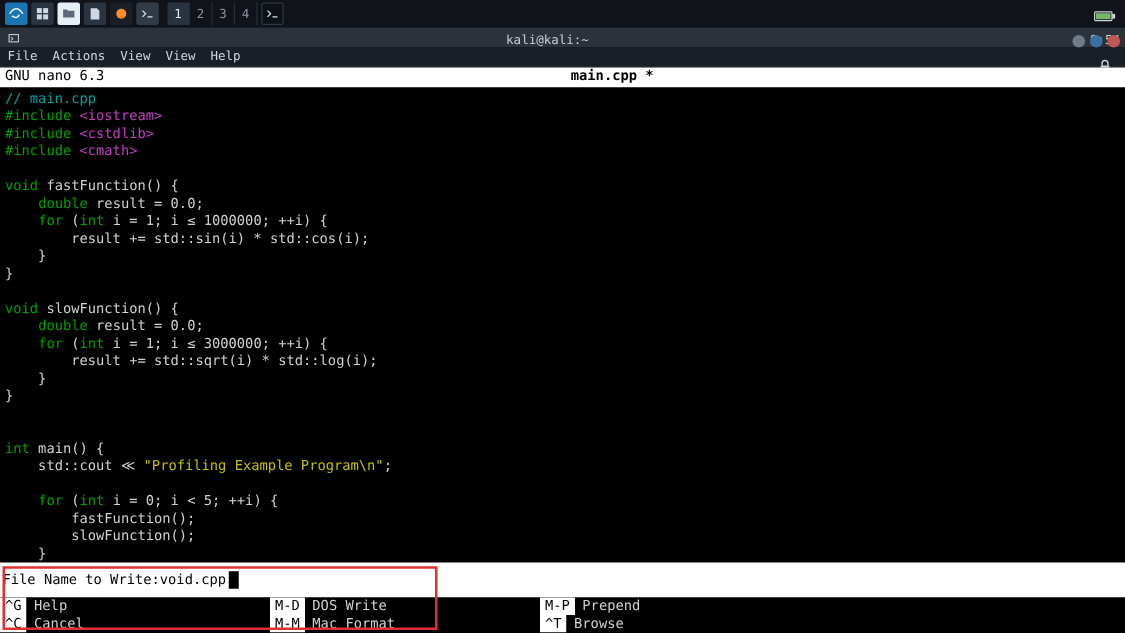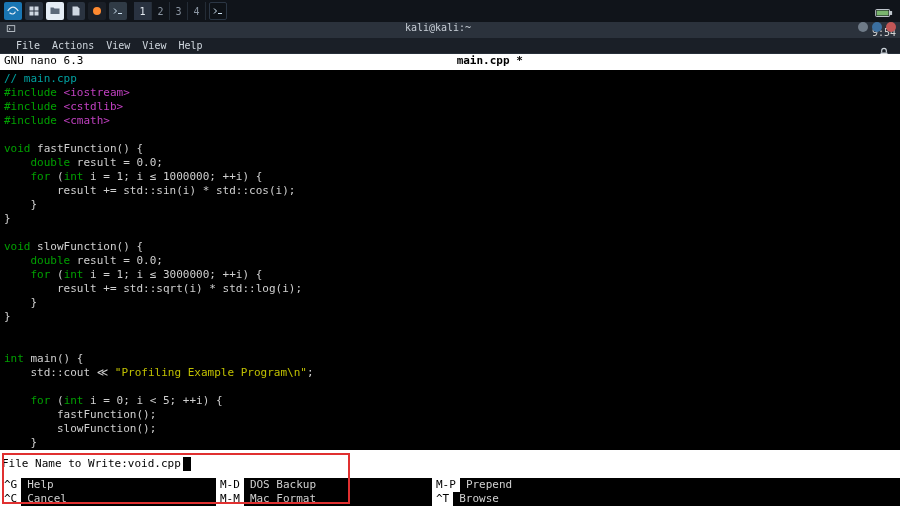--- a/index.html
+++ b/index.html
@@ -50,7 +50,7 @@
   .win-titlebar {
     height:16px;
     background:#2b323c;
-    display:flex; align-items:flex-start;
+    display:flex; align-items:flex-end;
     color:#c7ced6; font-size:10px;
     padding:0 4px;
   }

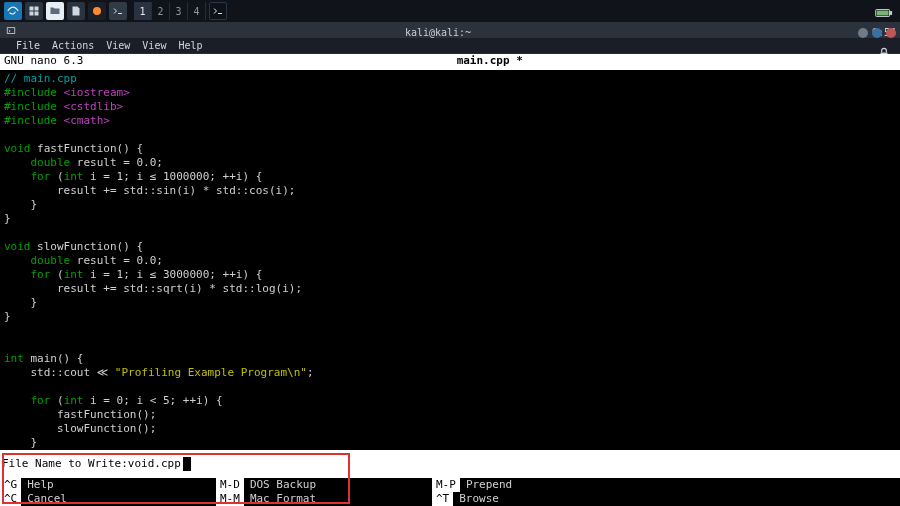--- a/index.html
+++ b/index.html
@@ -68,7 +68,7 @@
     background:#1a1f27;
     display:flex; align-items:center;
     gap:12px;
-    padding:0 16px;
+    padding:0 6px;
     font-size:10px;
     color:#cfd6dd;
     border-bottom:1px solid #262e38;

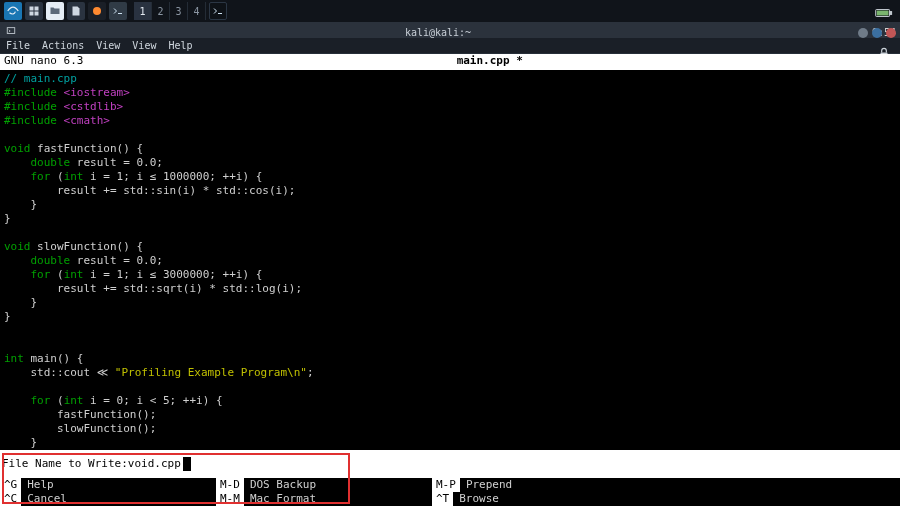--- a/index.html
+++ b/index.html
@@ -294,7 +294,7 @@
         </div>
         <div class="sc">
           <span class="key">M-D</span>
-          <span>DOS Backup</span>
+          <span>DOS Write</span>
         </div>
         <div class="sc">
           <span class="key">M-M</span>

